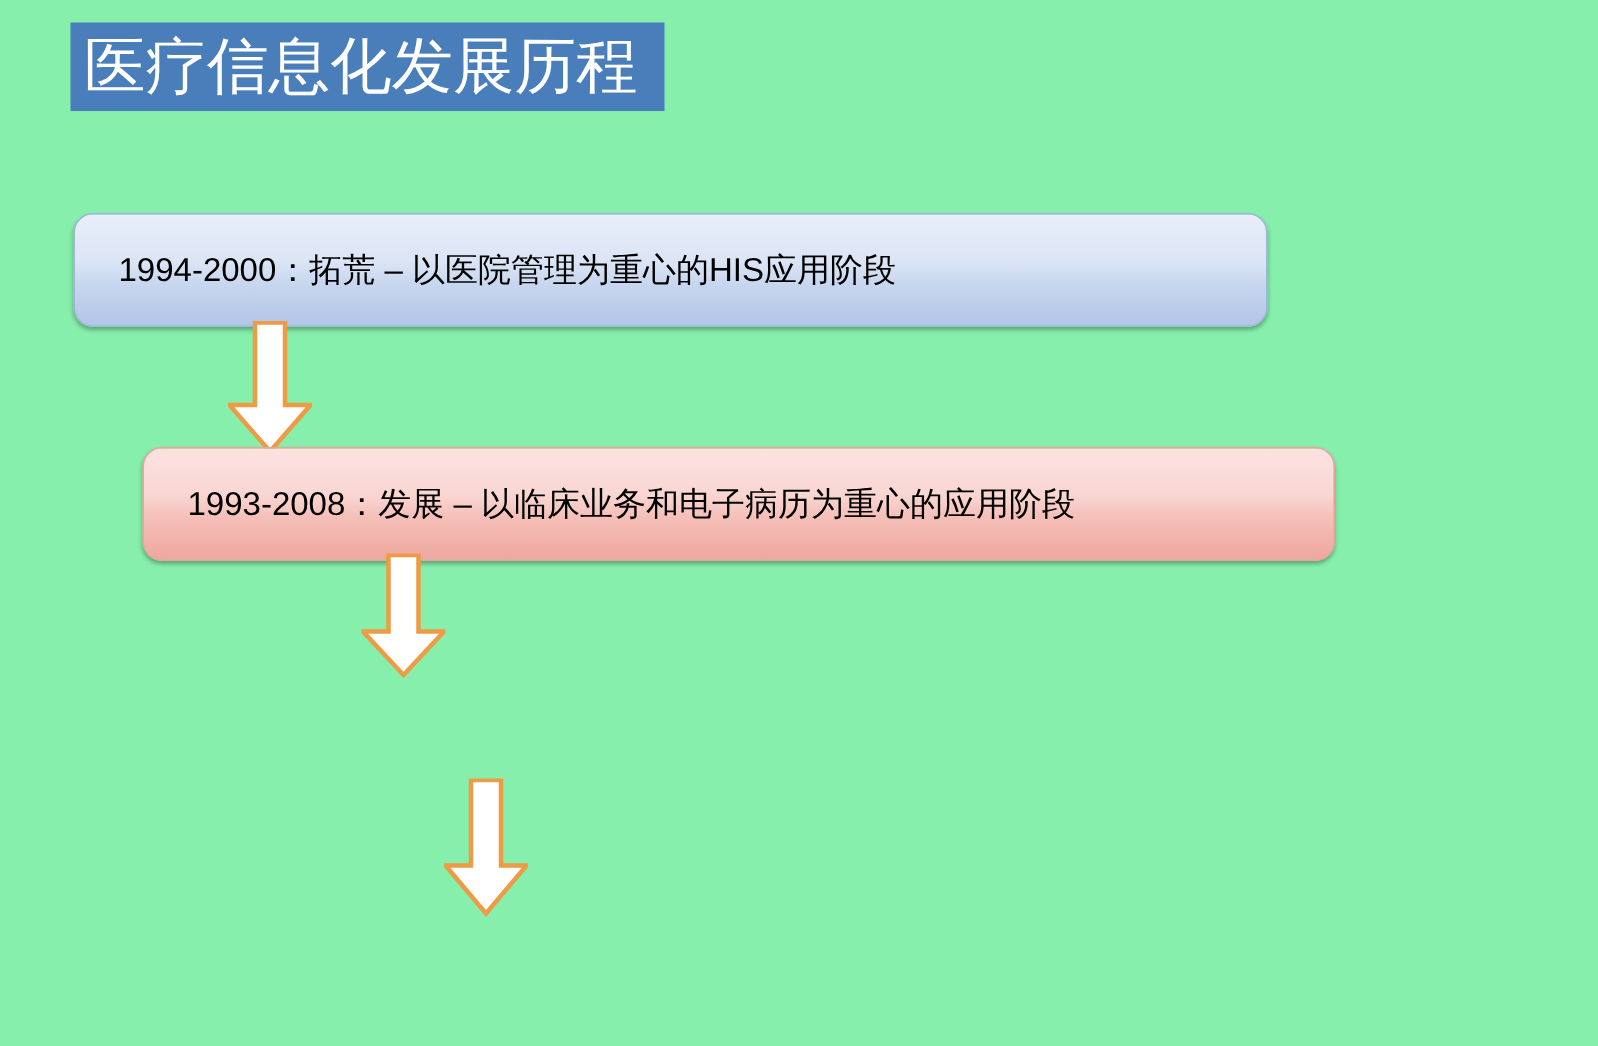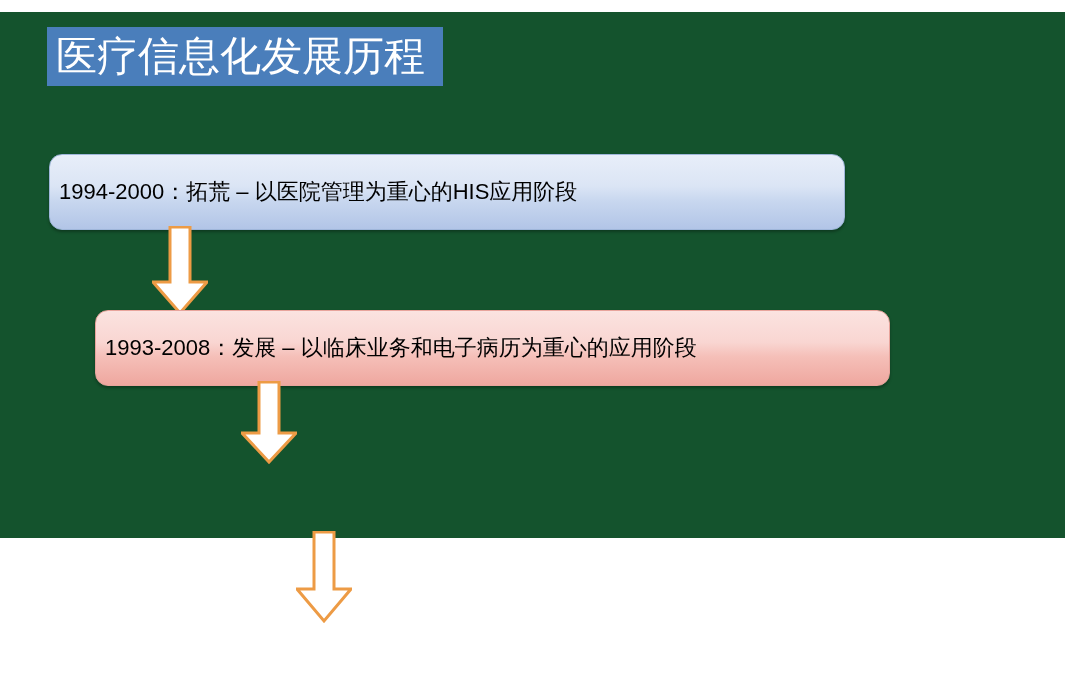--- a/index.html
+++ b/index.html
@@ -17,10 +17,10 @@
 
   #stage {
     position: absolute;
-    left: 0; top: 12px;
+    left: 0; top: 0;
     width: 1065px;
-    height: 526px;
-    background: #14532d;
+    height: 697px;
+    background: #86efac;
   }
 
   

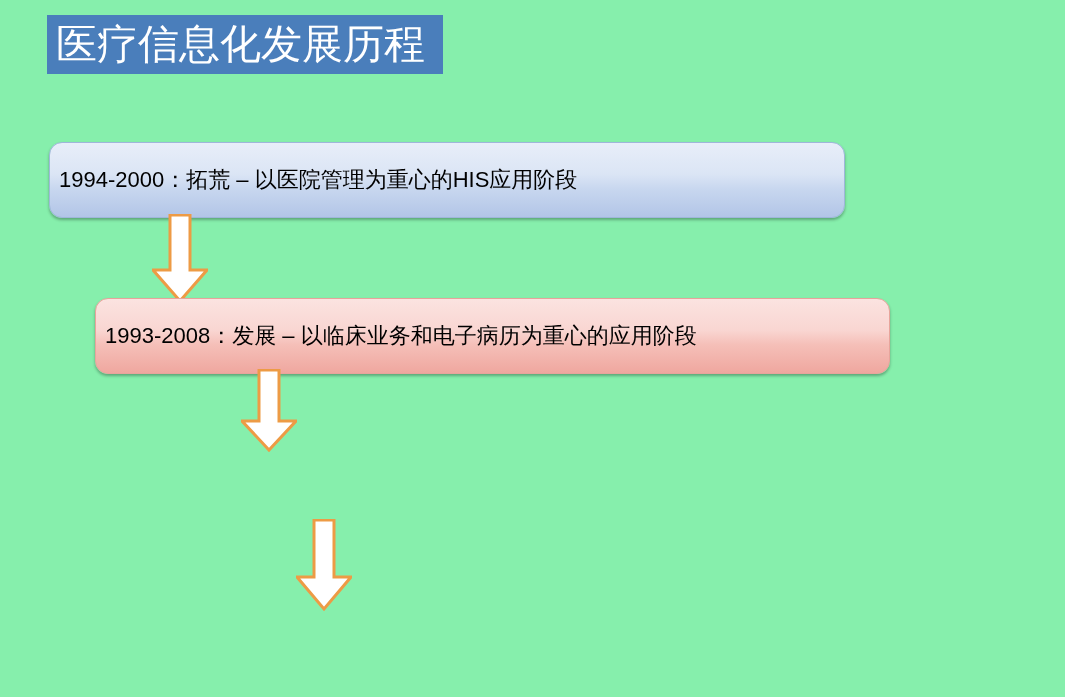--- a/index.html
+++ b/index.html
@@ -59,7 +59,7 @@
     line-height: 28px;
     color: #000000;
     white-space: nowrap;
-    padding-left: 9px;
+    padding-left: 29px;
     font-weight: 400;
   }
 

